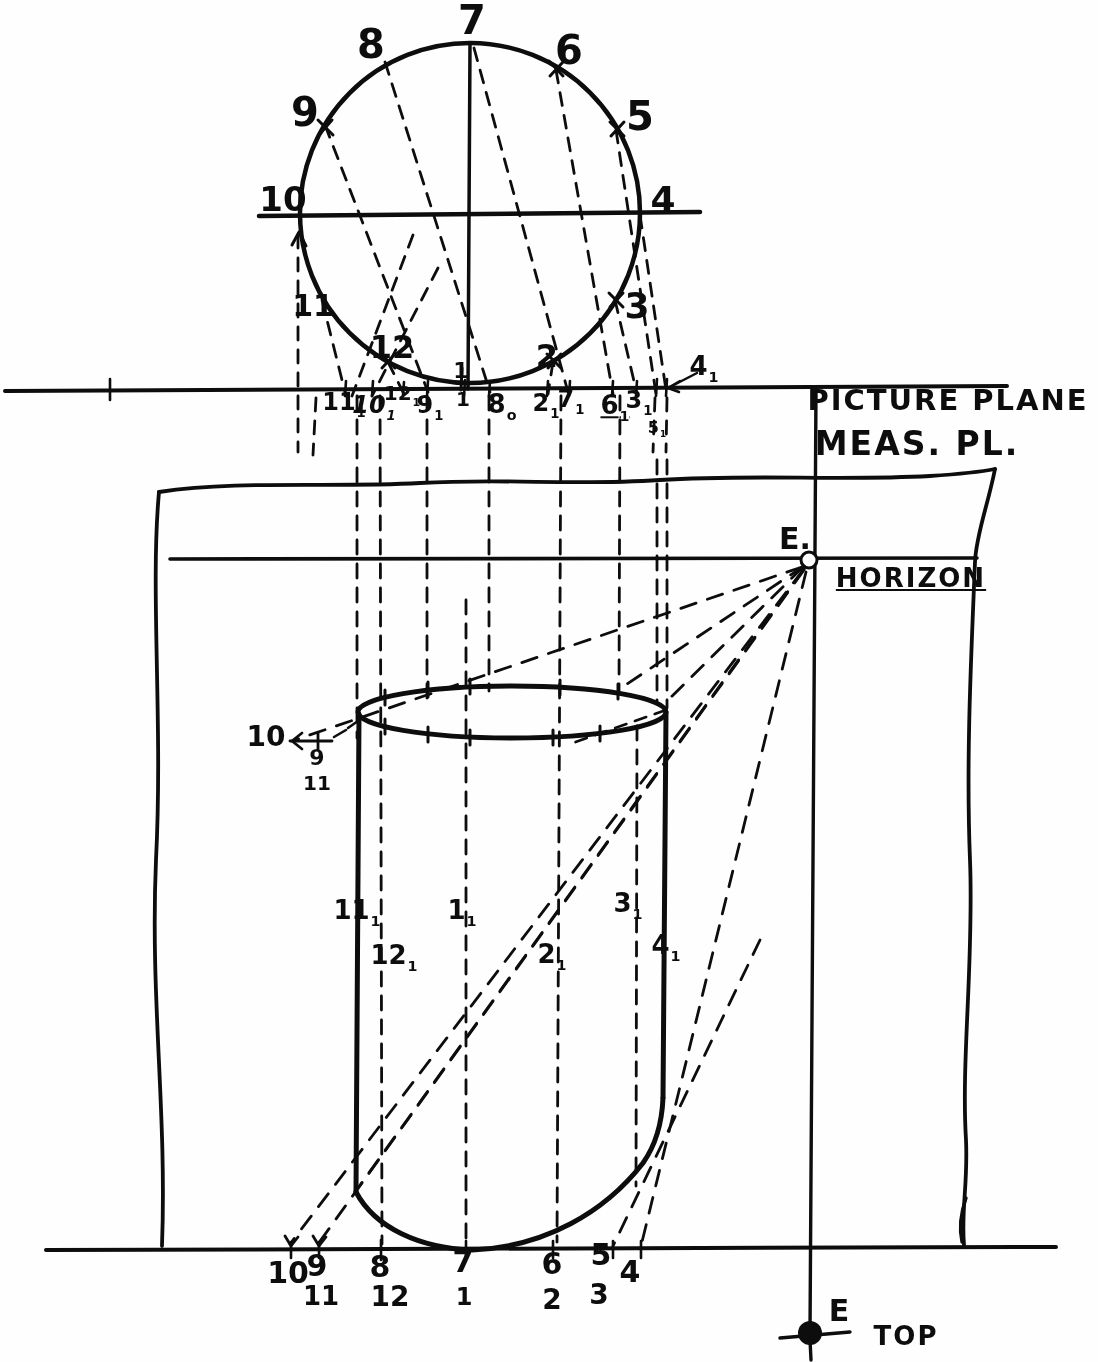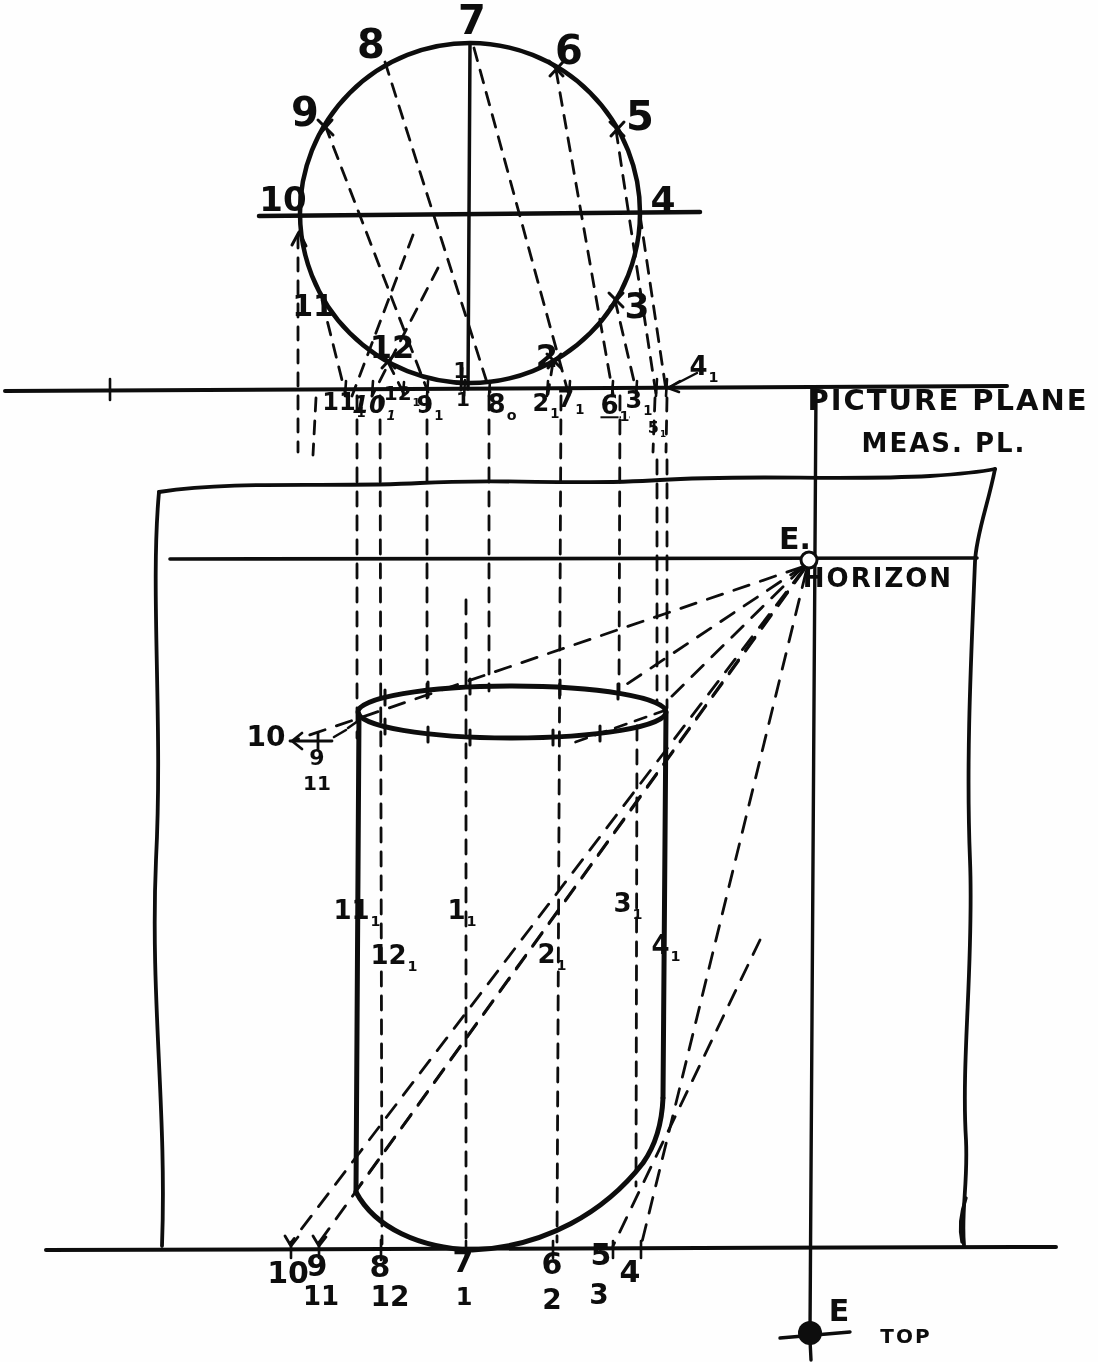--- a/index.html
+++ b/index.html
@@ -189,7 +189,7 @@
   </svg>
 
   <span class="lbl caption" style="left:948px;top:366px;font-size:29px;">PICTURE PLANE</span>
-  <span class="lbl caption" style="left:944px;top:409px;font-size:26px;">MEAS. PL.</span>
+  <span class="lbl caption" style="left:917px;top:409px;font-size:33px;">MEAS. PL.</span>
   <span class="lbl caption" style="left:878px;top:544px;font-size:26px;">HORIZON</span>
   <span class="lbl" style="left:795px;top:539px;font-size:30px;">E.</span>
   <span class="lbl" style="left:839px;top:1311px;font-size:30px;">E</span>

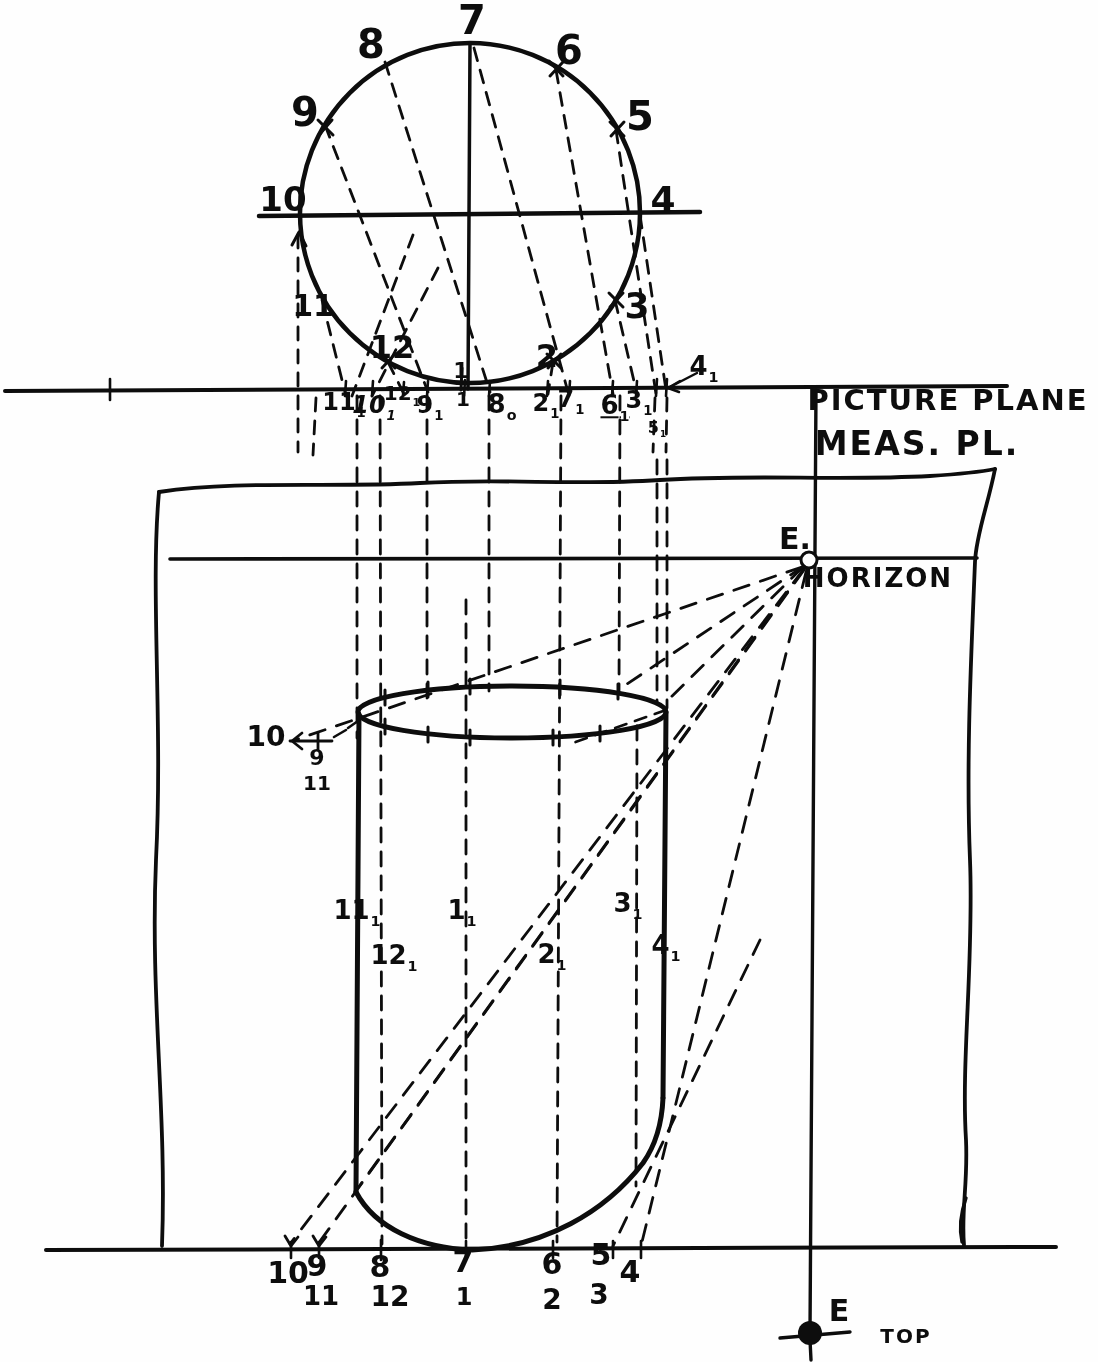--- a/index.html
+++ b/index.html
@@ -190,7 +190,7 @@
 
   <span class="lbl caption" style="left:948px;top:366px;font-size:29px;">PICTURE PLANE</span>
   <span class="lbl caption" style="left:917px;top:409px;font-size:33px;">MEAS. PL.</span>
-  <span class="lbl caption" style="left:878px;top:544px;font-size:26px;">HORIZON</span>
+  <span class="lbl caption" style="left:911px;top:544px;font-size:26px;text-decoration:underline;">HORIZON</span>
   <span class="lbl" style="left:795px;top:539px;font-size:30px;">E.</span>
   <span class="lbl" style="left:839px;top:1311px;font-size:30px;">E</span>
   <span class="lbl caption" style="left:906px;top:1302px;font-size:20px;">TOP</span>

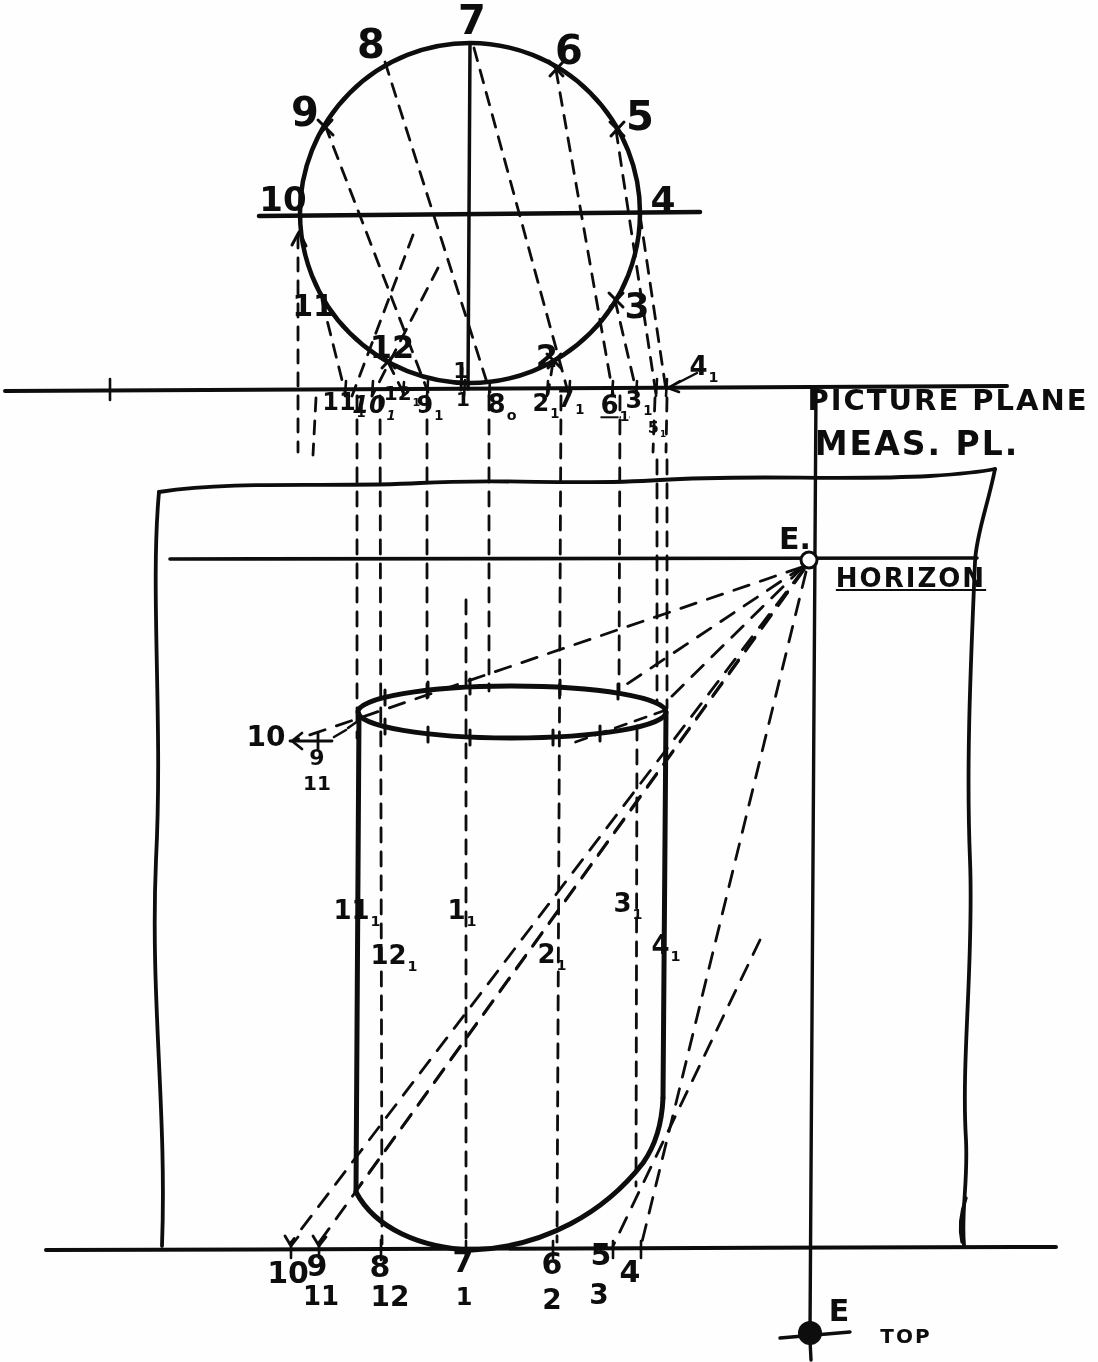--- a/index.html
+++ b/index.html
@@ -193,7 +193,7 @@
   <span class="lbl caption" style="left:911px;top:544px;font-size:26px;text-decoration:underline;">HORIZON</span>
   <span class="lbl" style="left:795px;top:539px;font-size:30px;">E.</span>
   <span class="lbl" style="left:839px;top:1311px;font-size:30px;">E</span>
-  <span class="lbl caption" style="left:906px;top:1302px;font-size:20px;">TOP</span>
+  <span class="lbl caption" style="left:906px;top:1302px;font-size:26px;">TOP</span>
 
   <div id="point-labels">
       <span class="lbl" style="left: 472px; top: 20px; font-size: 40px;">7</span>

